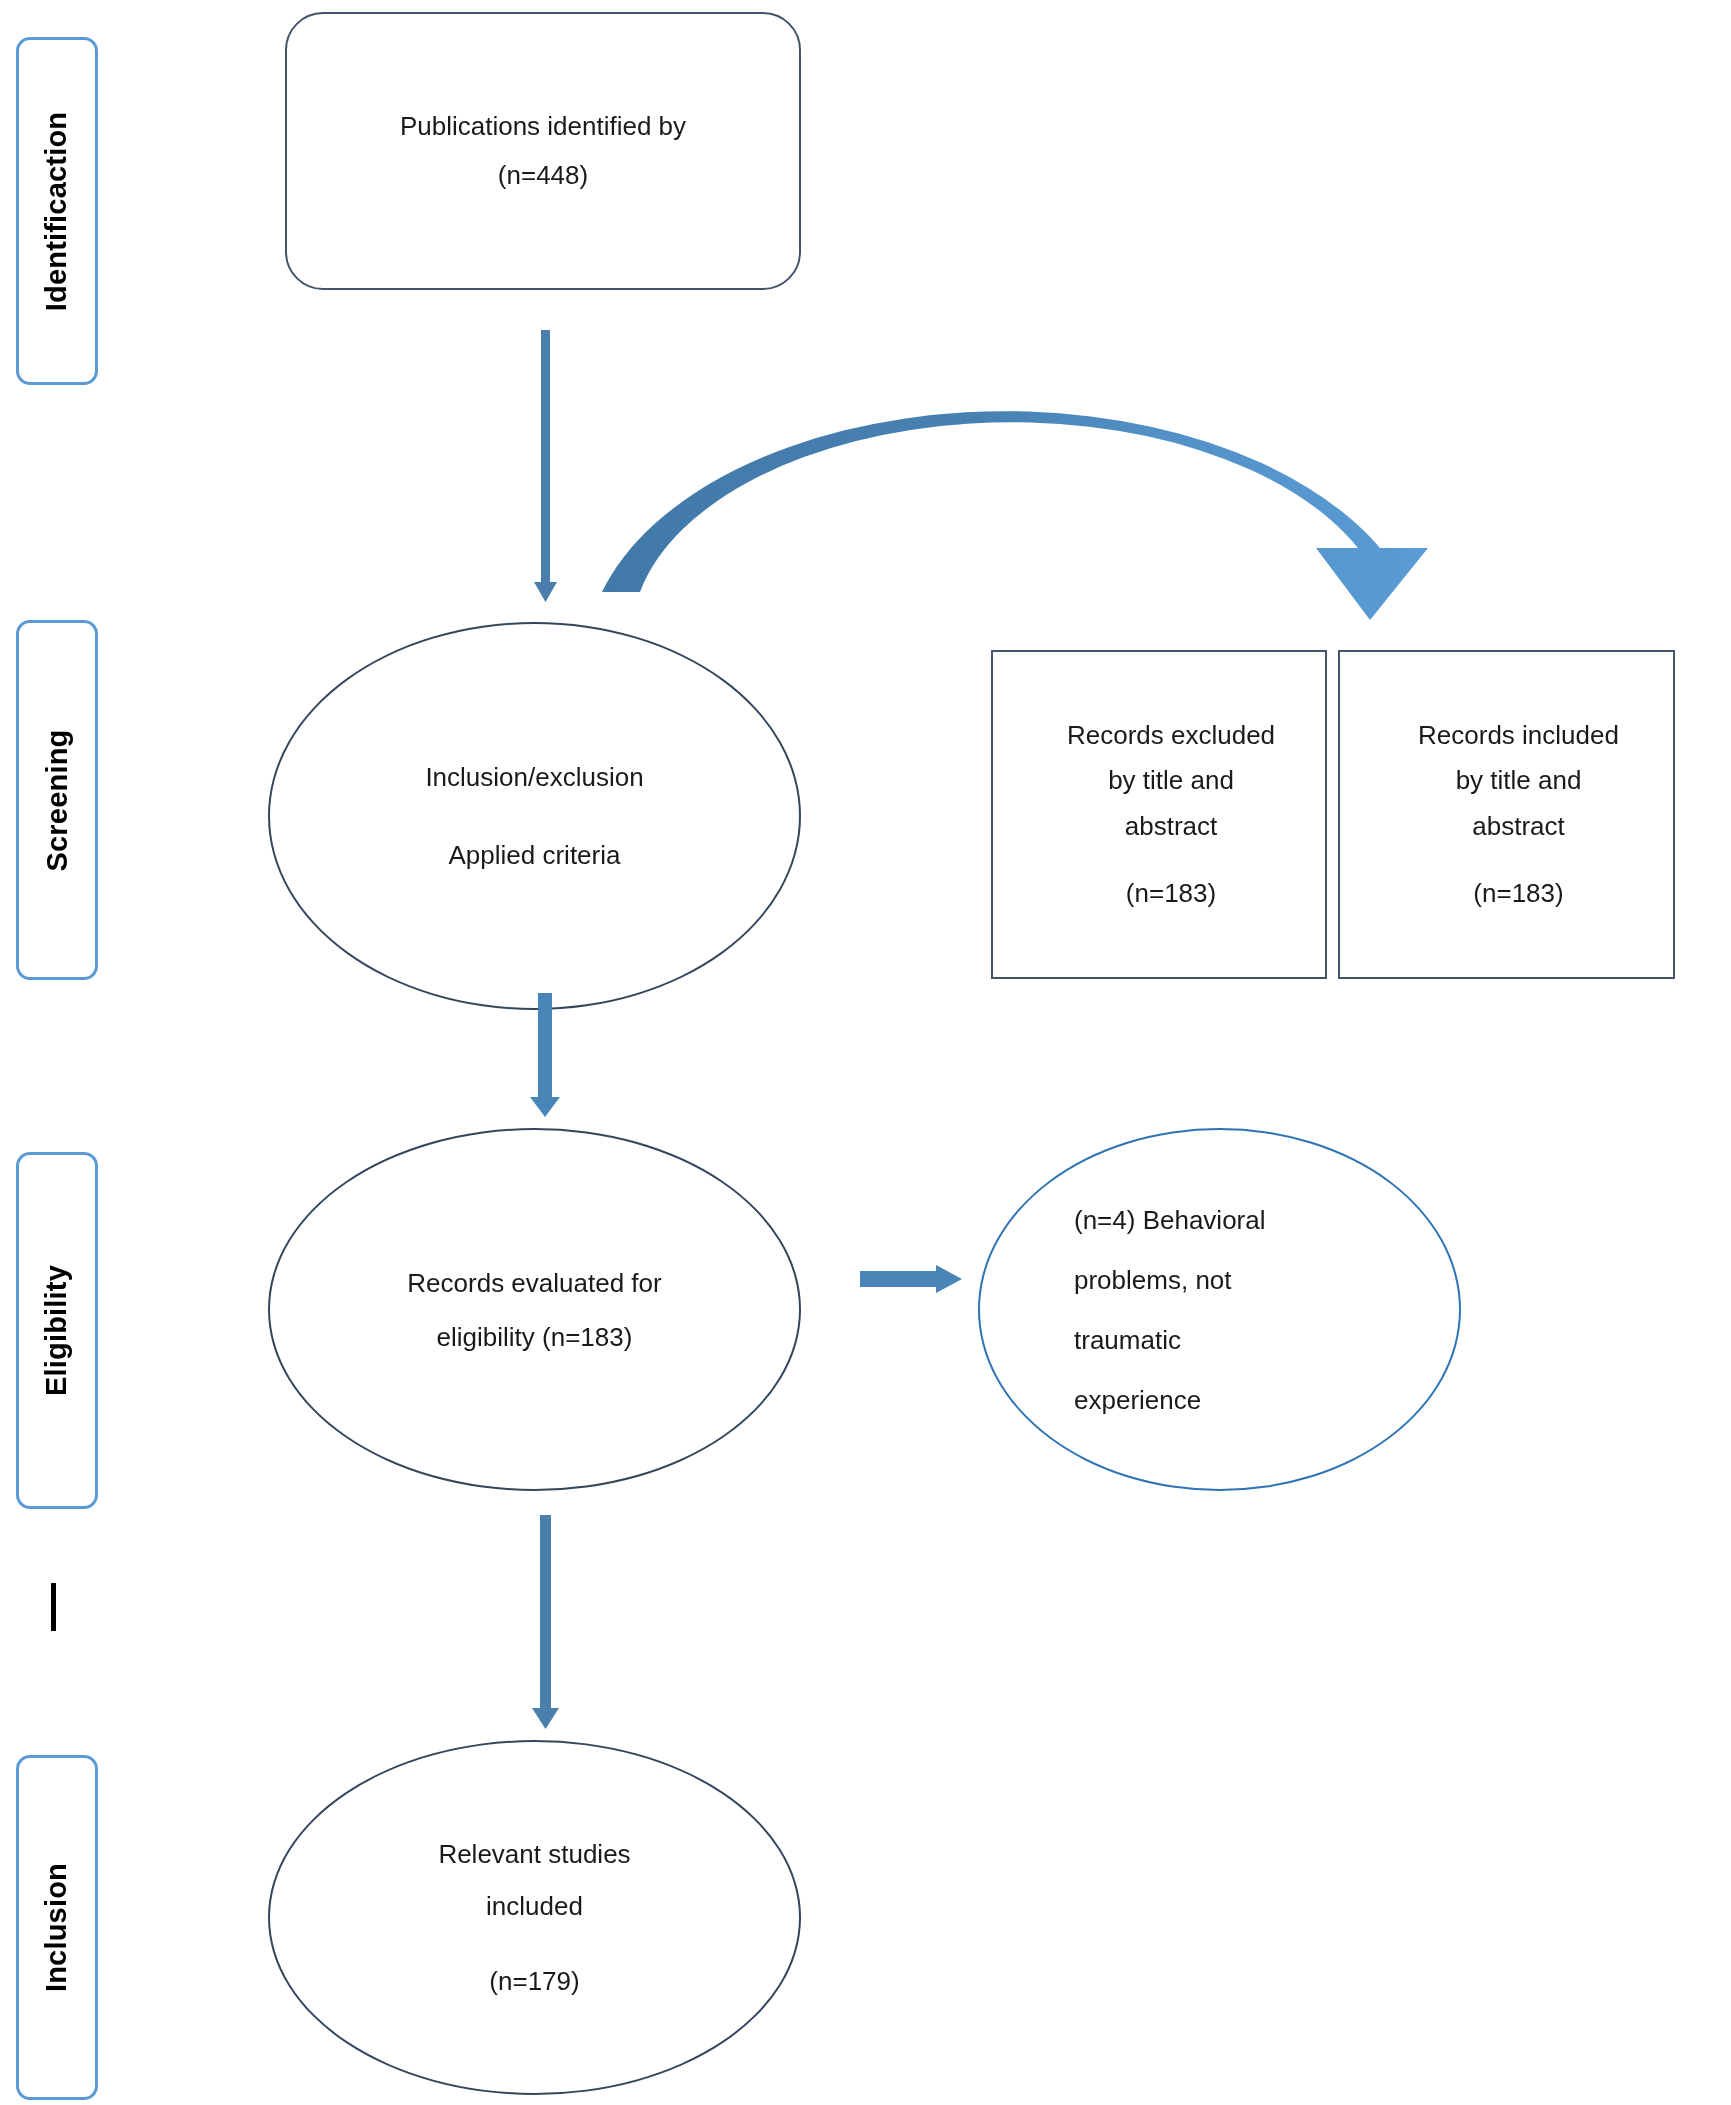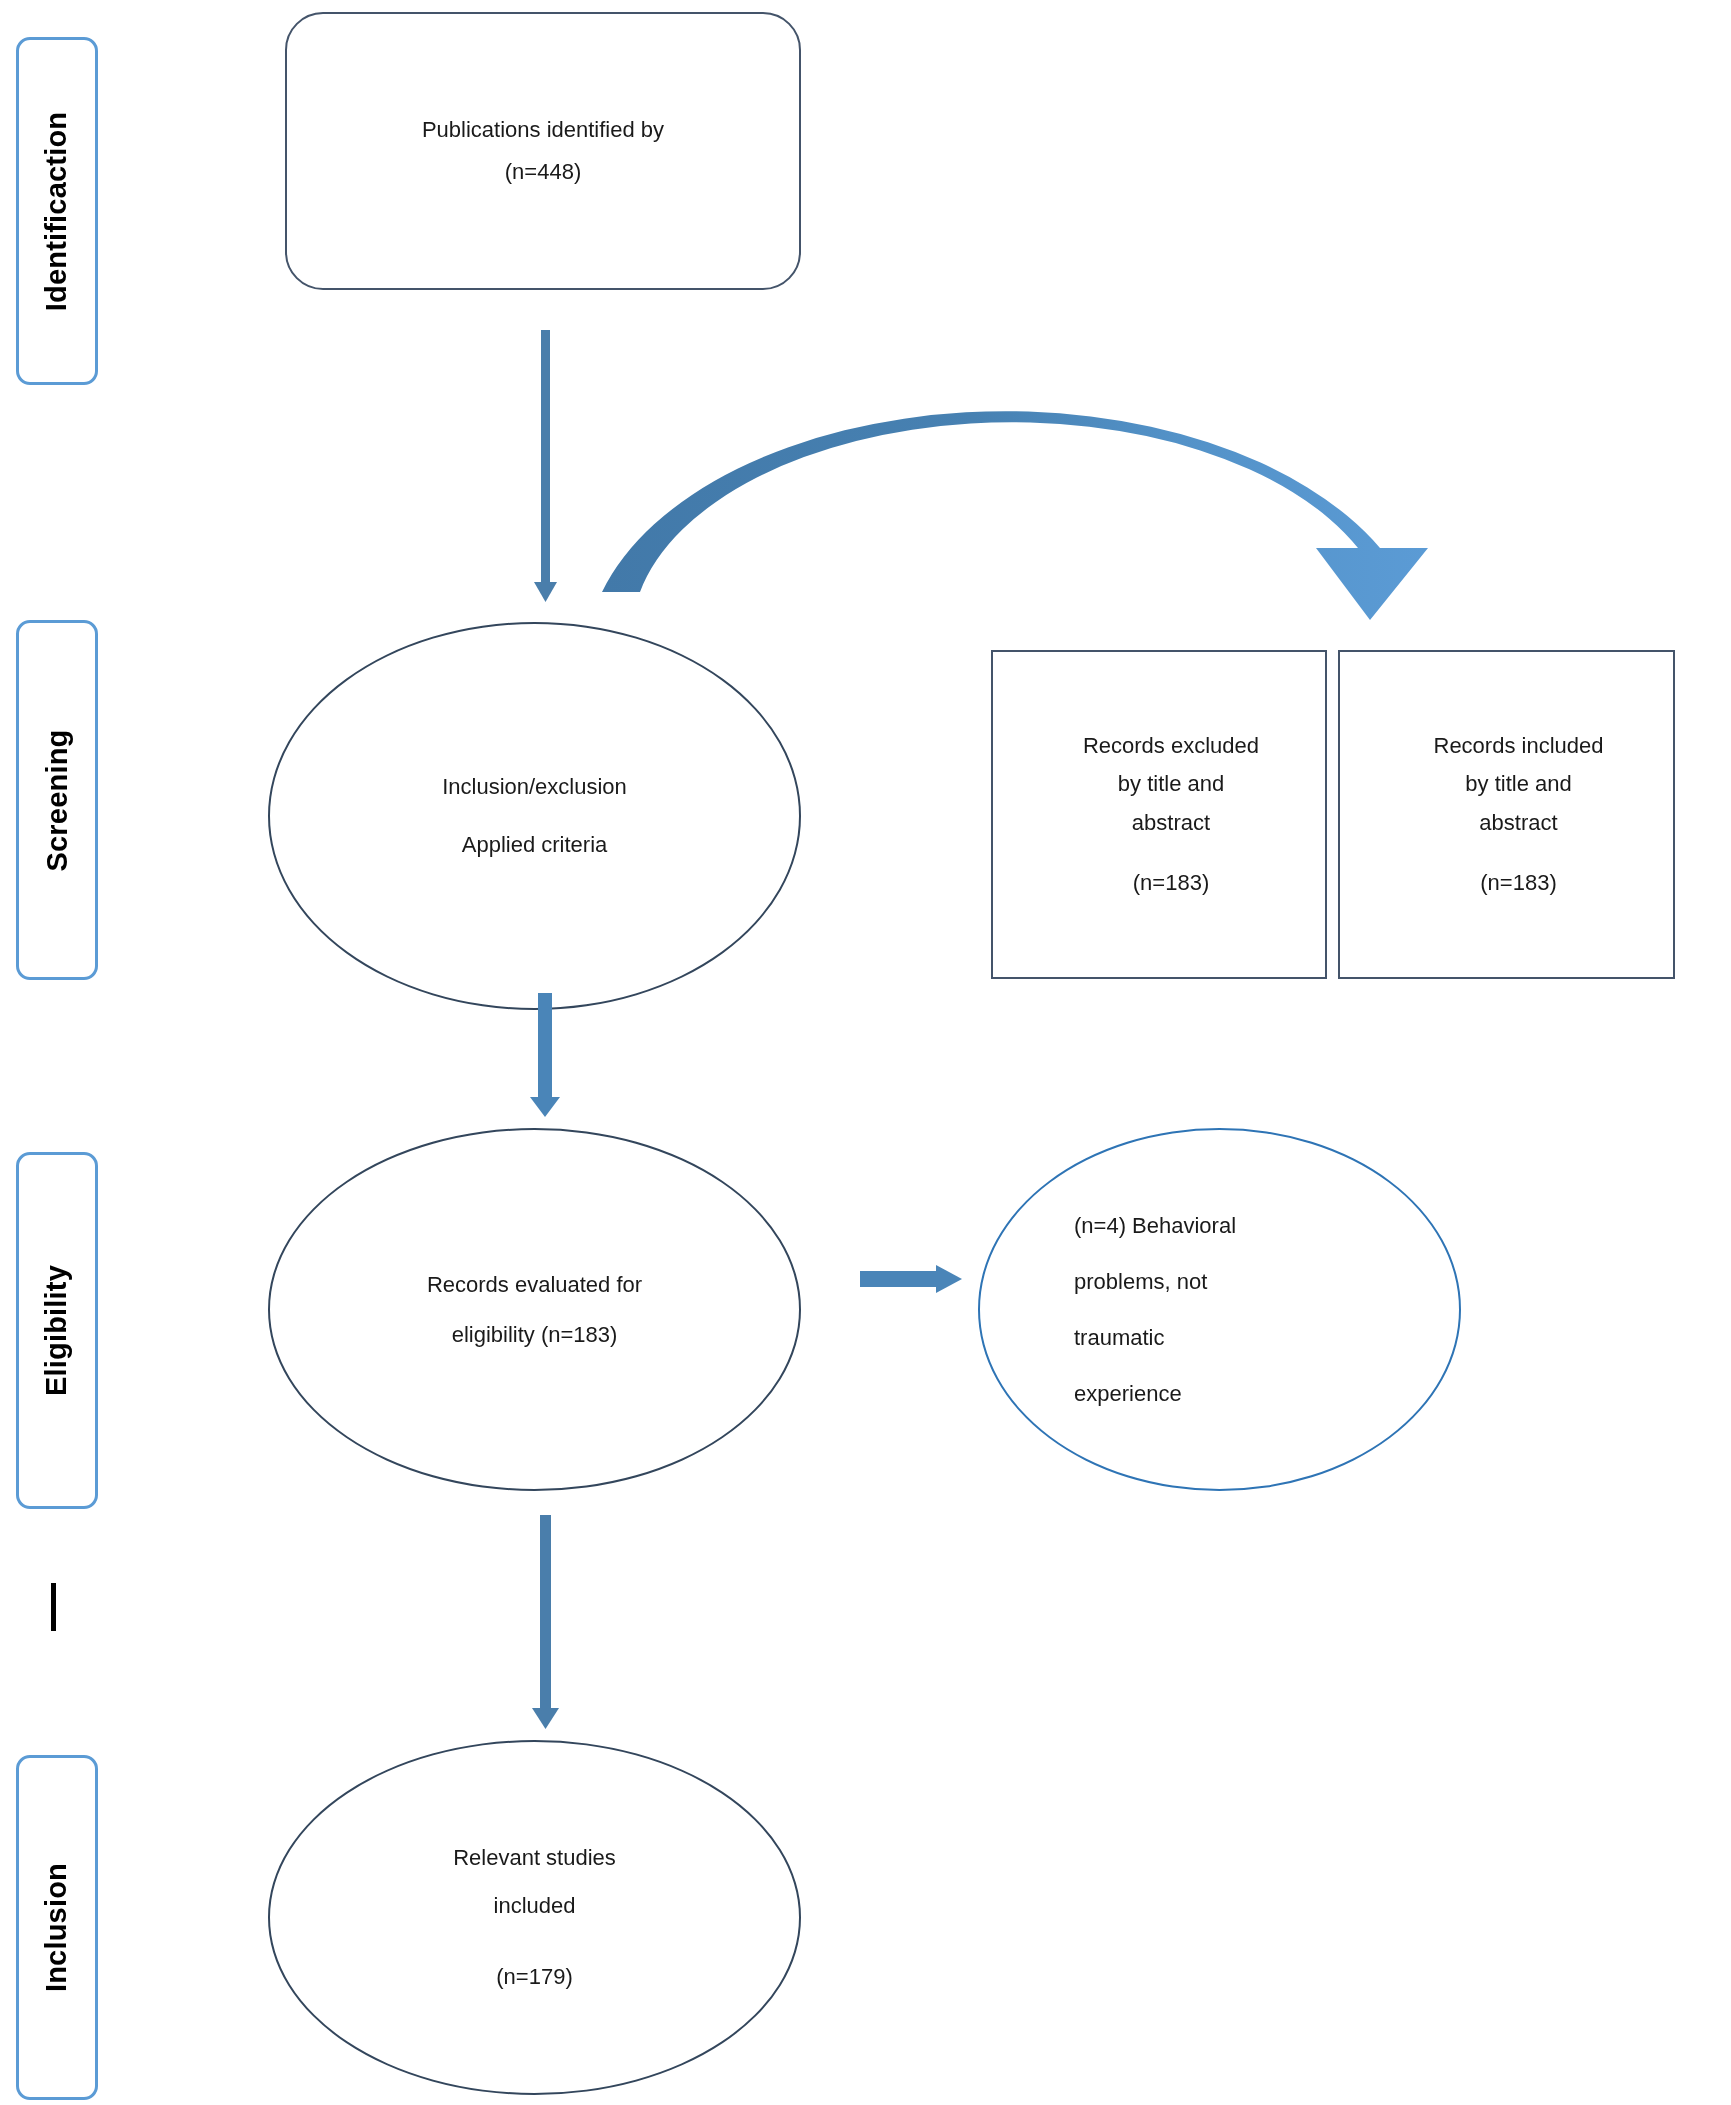--- a/index.html
+++ b/index.html
@@ -65,7 +65,7 @@
     justify-content: center;
     text-align: center;
     color: #1a1a1a;
-    font-size: 22px;
+    font-size: 26px;
     line-height: 1.9;
   }
   .node .line { display: block; }

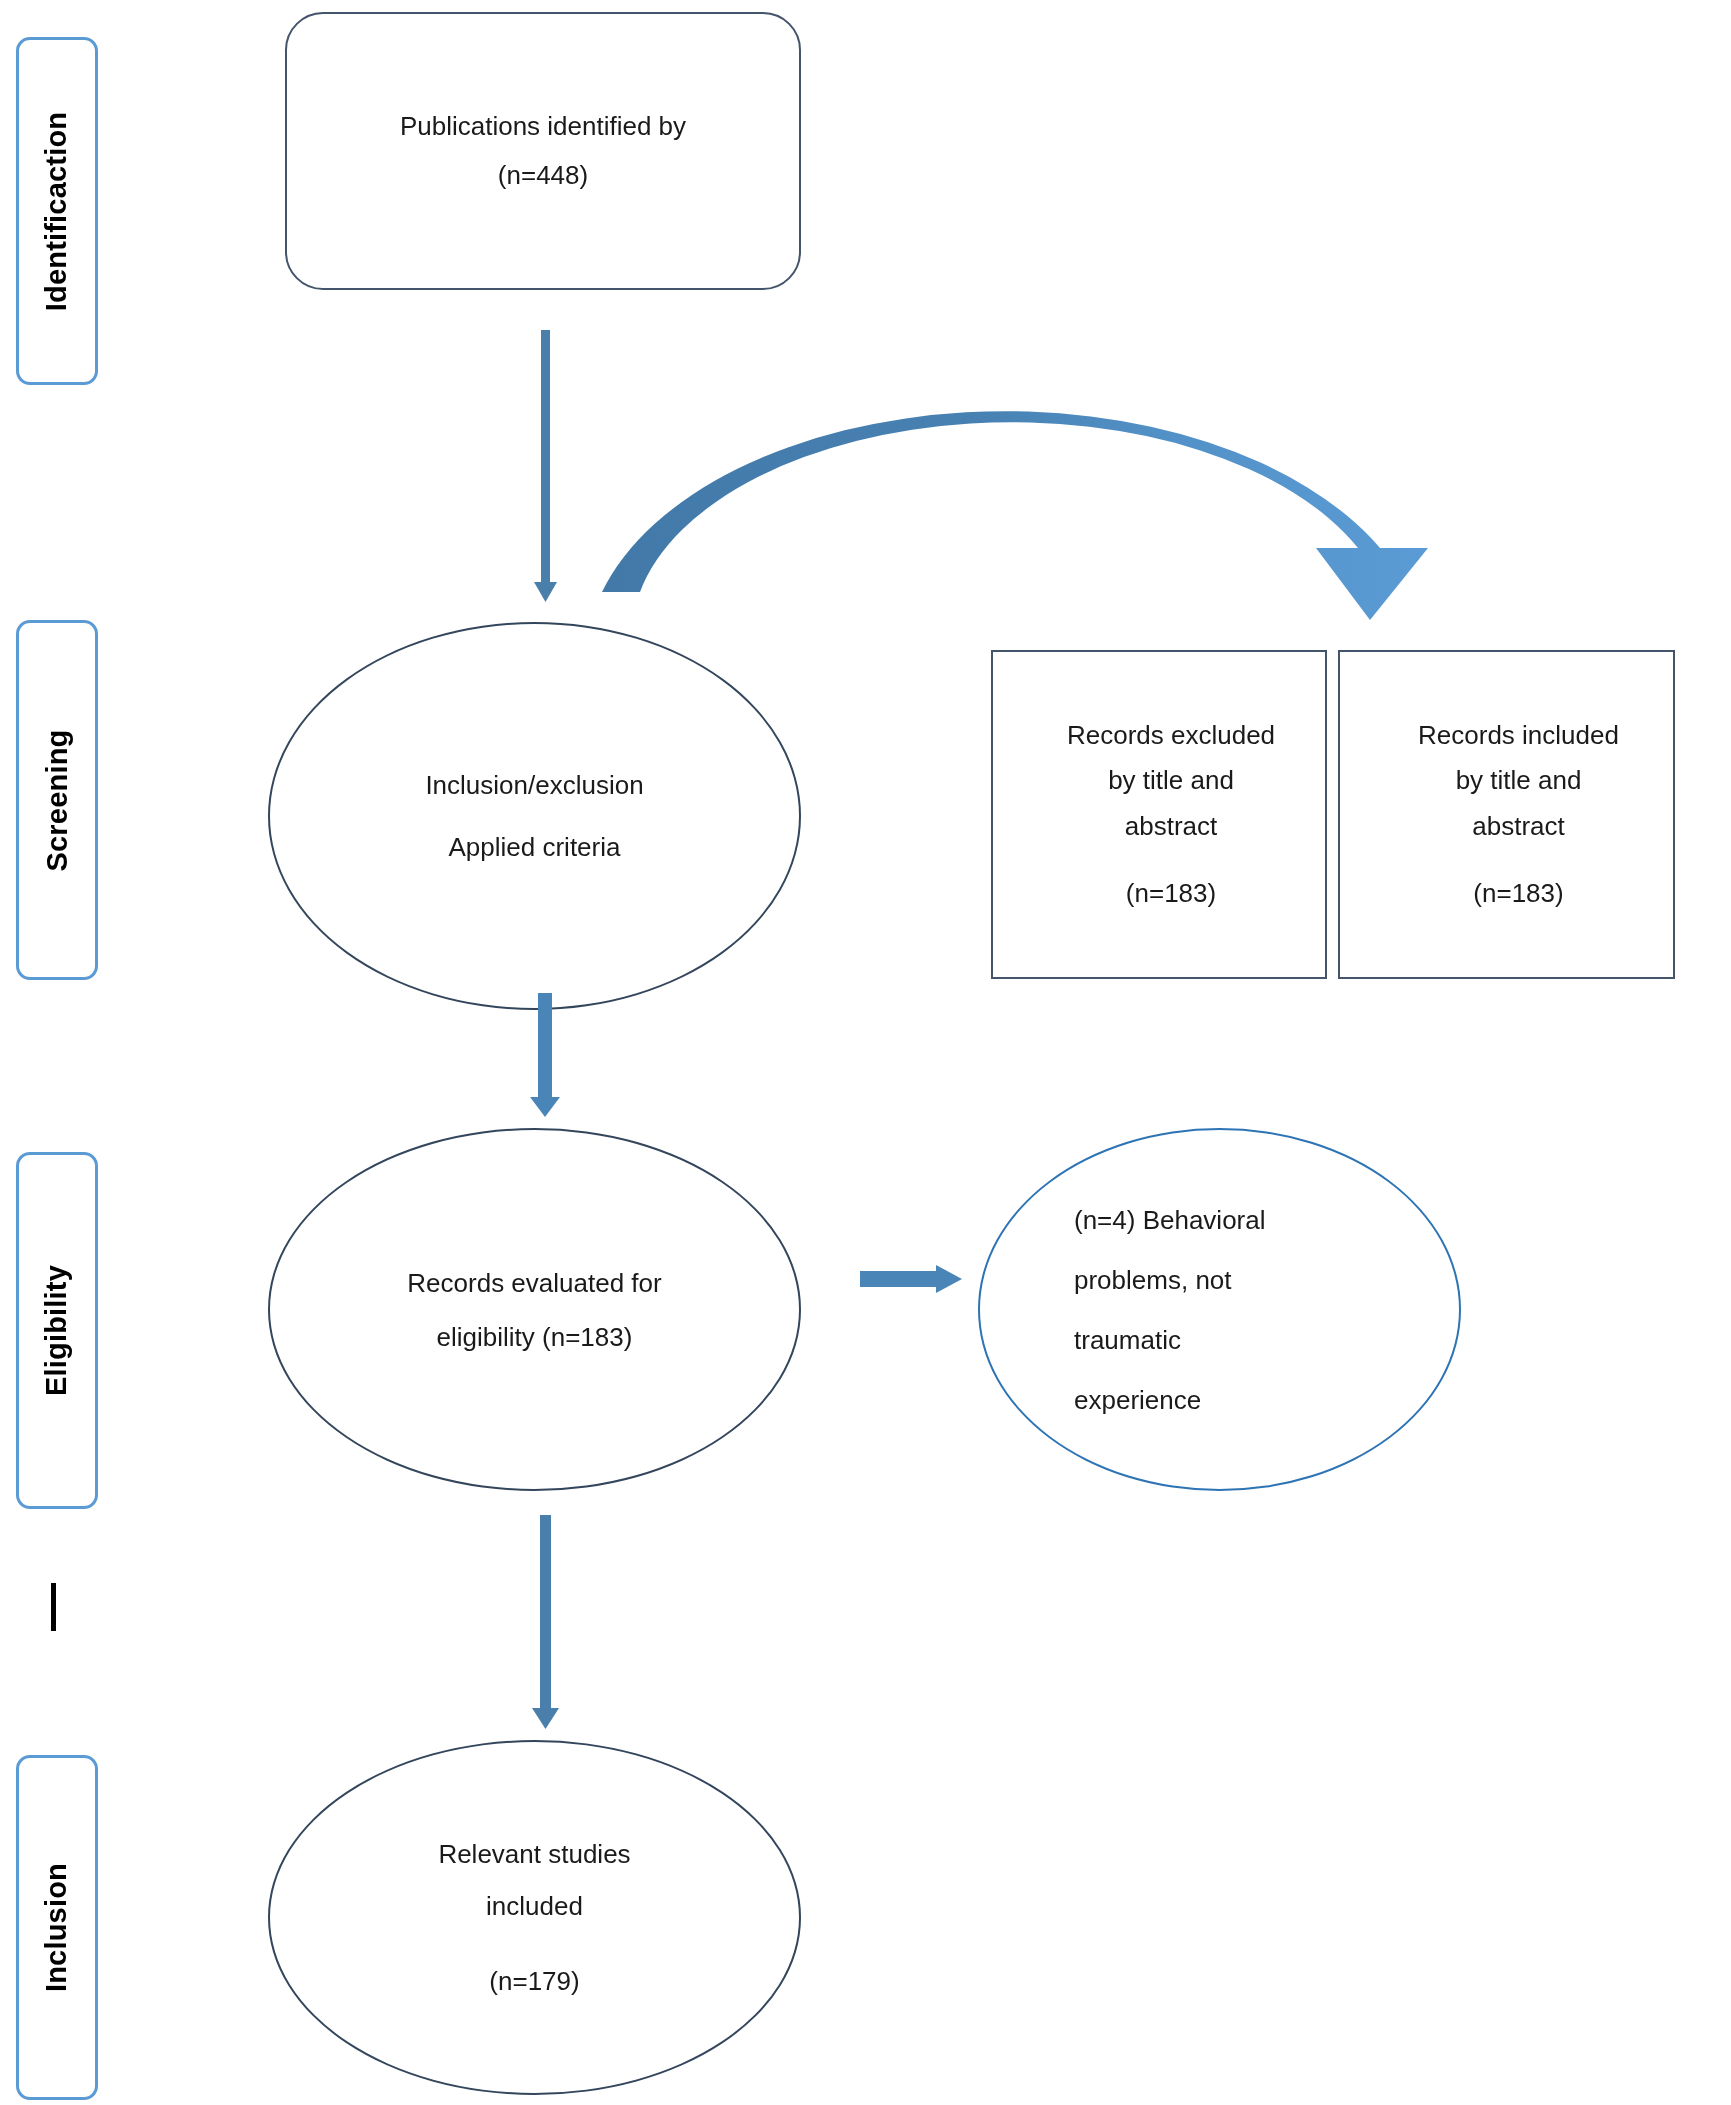--- a/index.html
+++ b/index.html
@@ -97,7 +97,7 @@
     left: 268px; top: 622px; width: 533px; height: 388px;
     line-height: 1.0;
   }
-  #node-inclusion-exclusion .line { margin: 18px 0; text-align: right; }
+  #node-inclusion-exclusion .line { margin: 26px 0; text-align: right; }
 
   #node-records-excluded {
     left: 991px; top: 650px; width: 336px; height: 329px;

